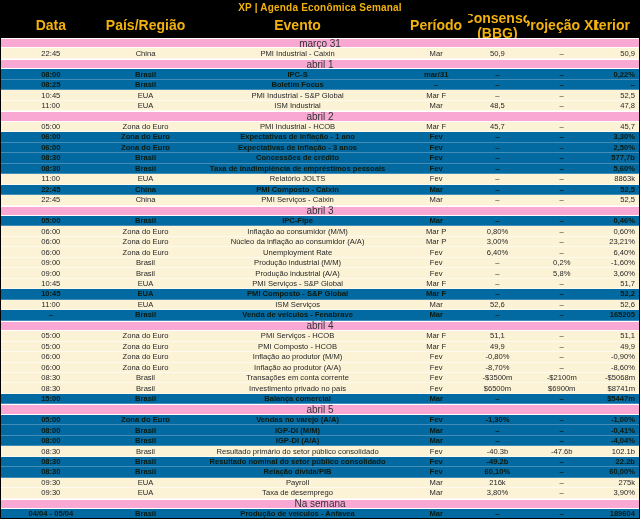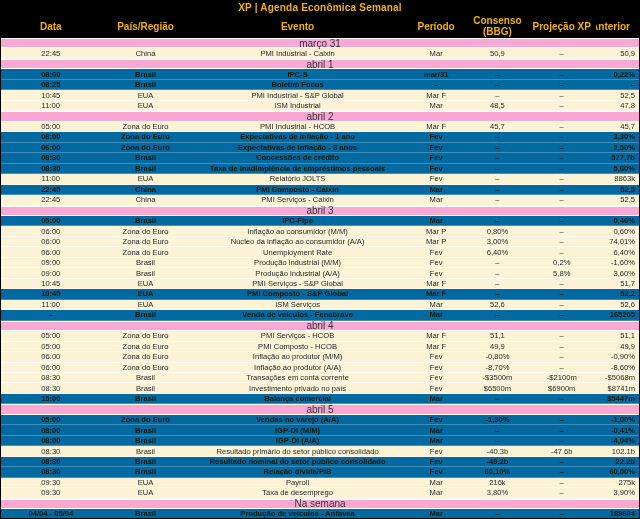--- a/index.html
+++ b/index.html
@@ -13,7 +13,7 @@
     background:#000;color:#F2B20E;font-weight:bold;font-size:10px;letter-spacing:.2px;
   }
   #header-row{
-    height:24px;display:flex;background:#000;color:#F2B20E;font-weight:bold;font-size:10px;
+    height:24px;display:flex;background:#000;color:#F2B20E;font-weight:bold;font-size:14px;
   }
   .th{display:flex;flex-direction:column;align-items:center;justify-content:center;line-height:1.1;}
   #table-body{background:#FCF3D7;}

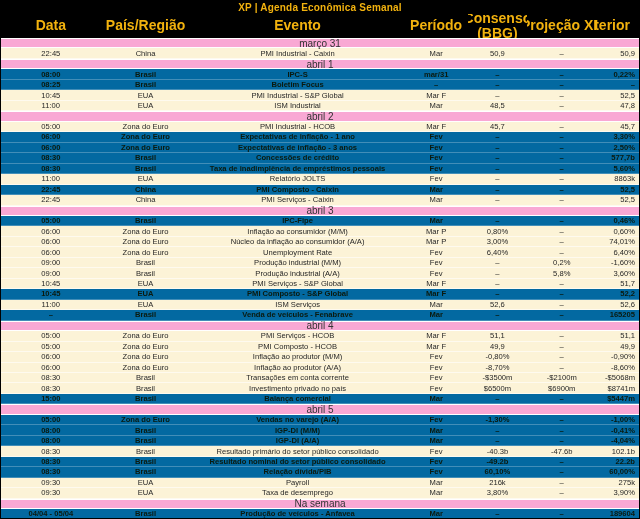--- a/index.html
+++ b/index.html
@@ -207,7 +207,7 @@
         <div class="cell c3">Mar P</div>
         <div class="cell c4">3,00%</div>
         <div class="cell c5">–</div>
-        <div class="cell c6">74,01%</div>
+        <div class="cell c6">23,21%</div>
       </div>
       <div class="row plain">
         <div class="cell c0">06:00</div>

